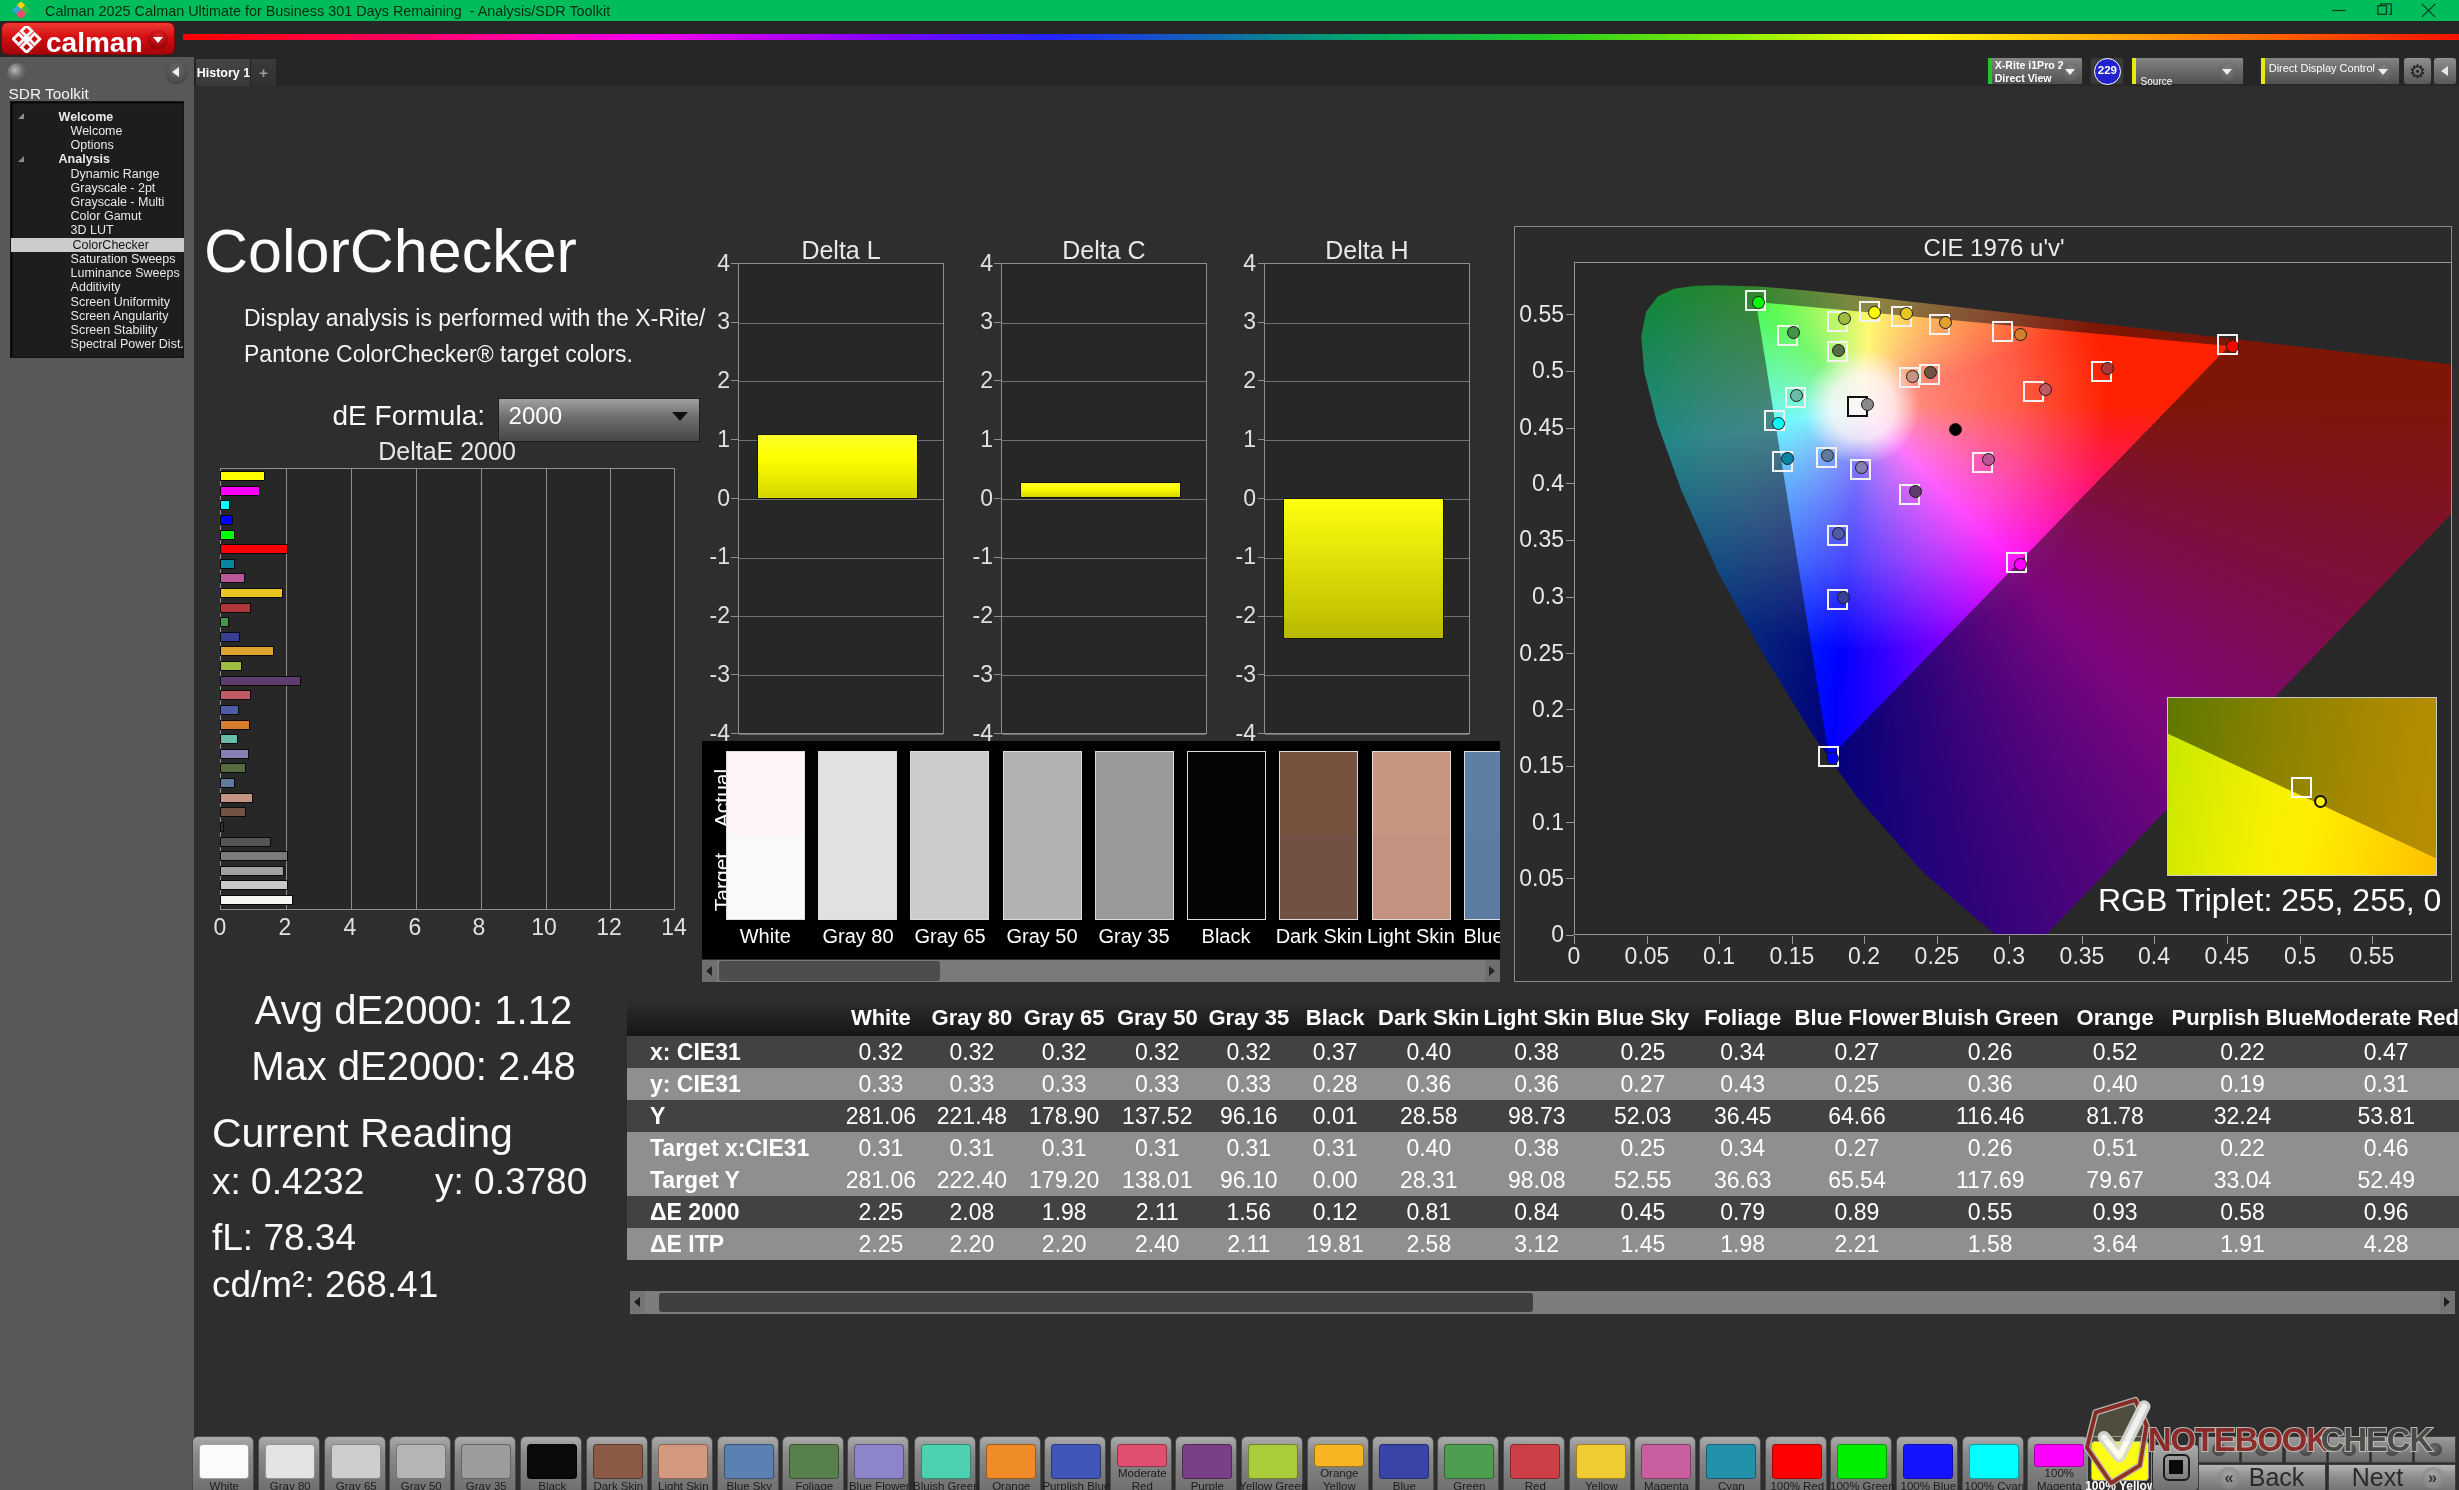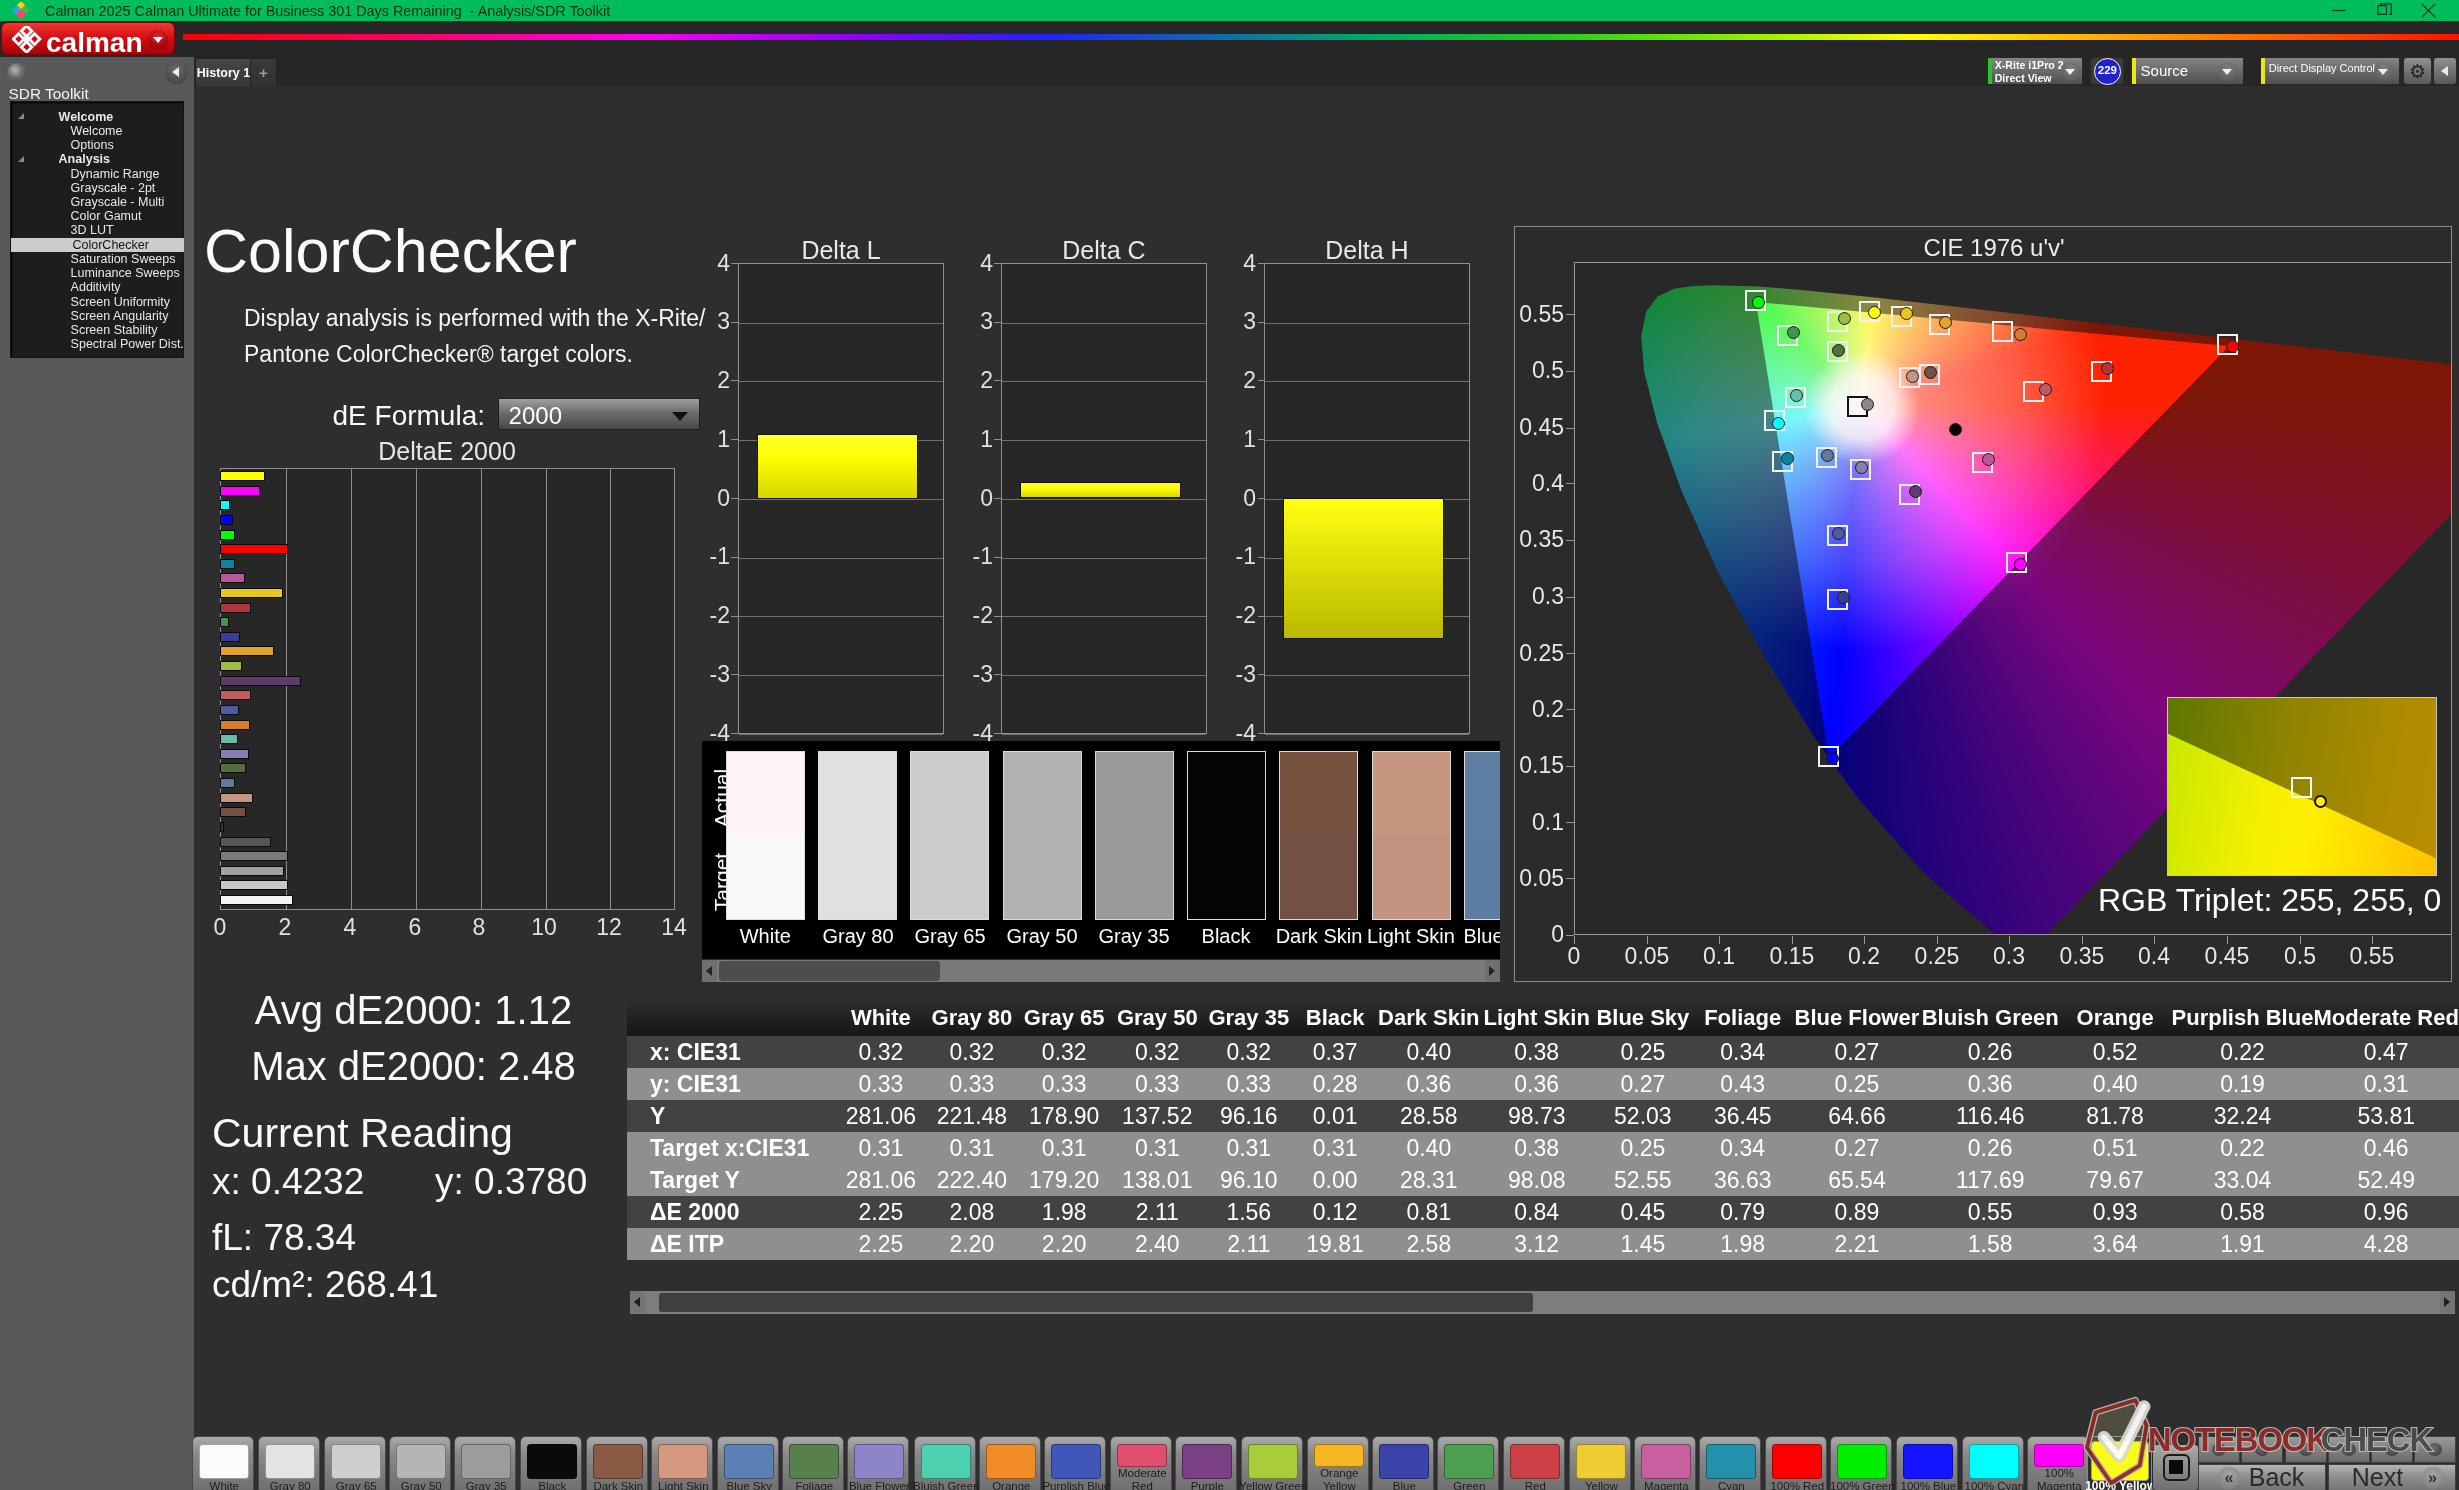--- a/index.html
+++ b/index.html
@@ -145,7 +145,7 @@
 </div>
 <div class="drop" style="left:2131px;top:57px;width:113px;height:28px;">
  <div class="cb" style="background:#e8e813"></div>
- <div style="position:absolute;left:8.6px;top:4px;font-size:15px;text-align:right;">Source</div>
+ <div style="position:absolute;left:8.6px;top:18px;font-size:10px;text-align:right;">Source</div>
  <div class="arr"></div>
 </div>
 <div class="drop" style="left:2260px;top:57px;width:140px;height:28px;">

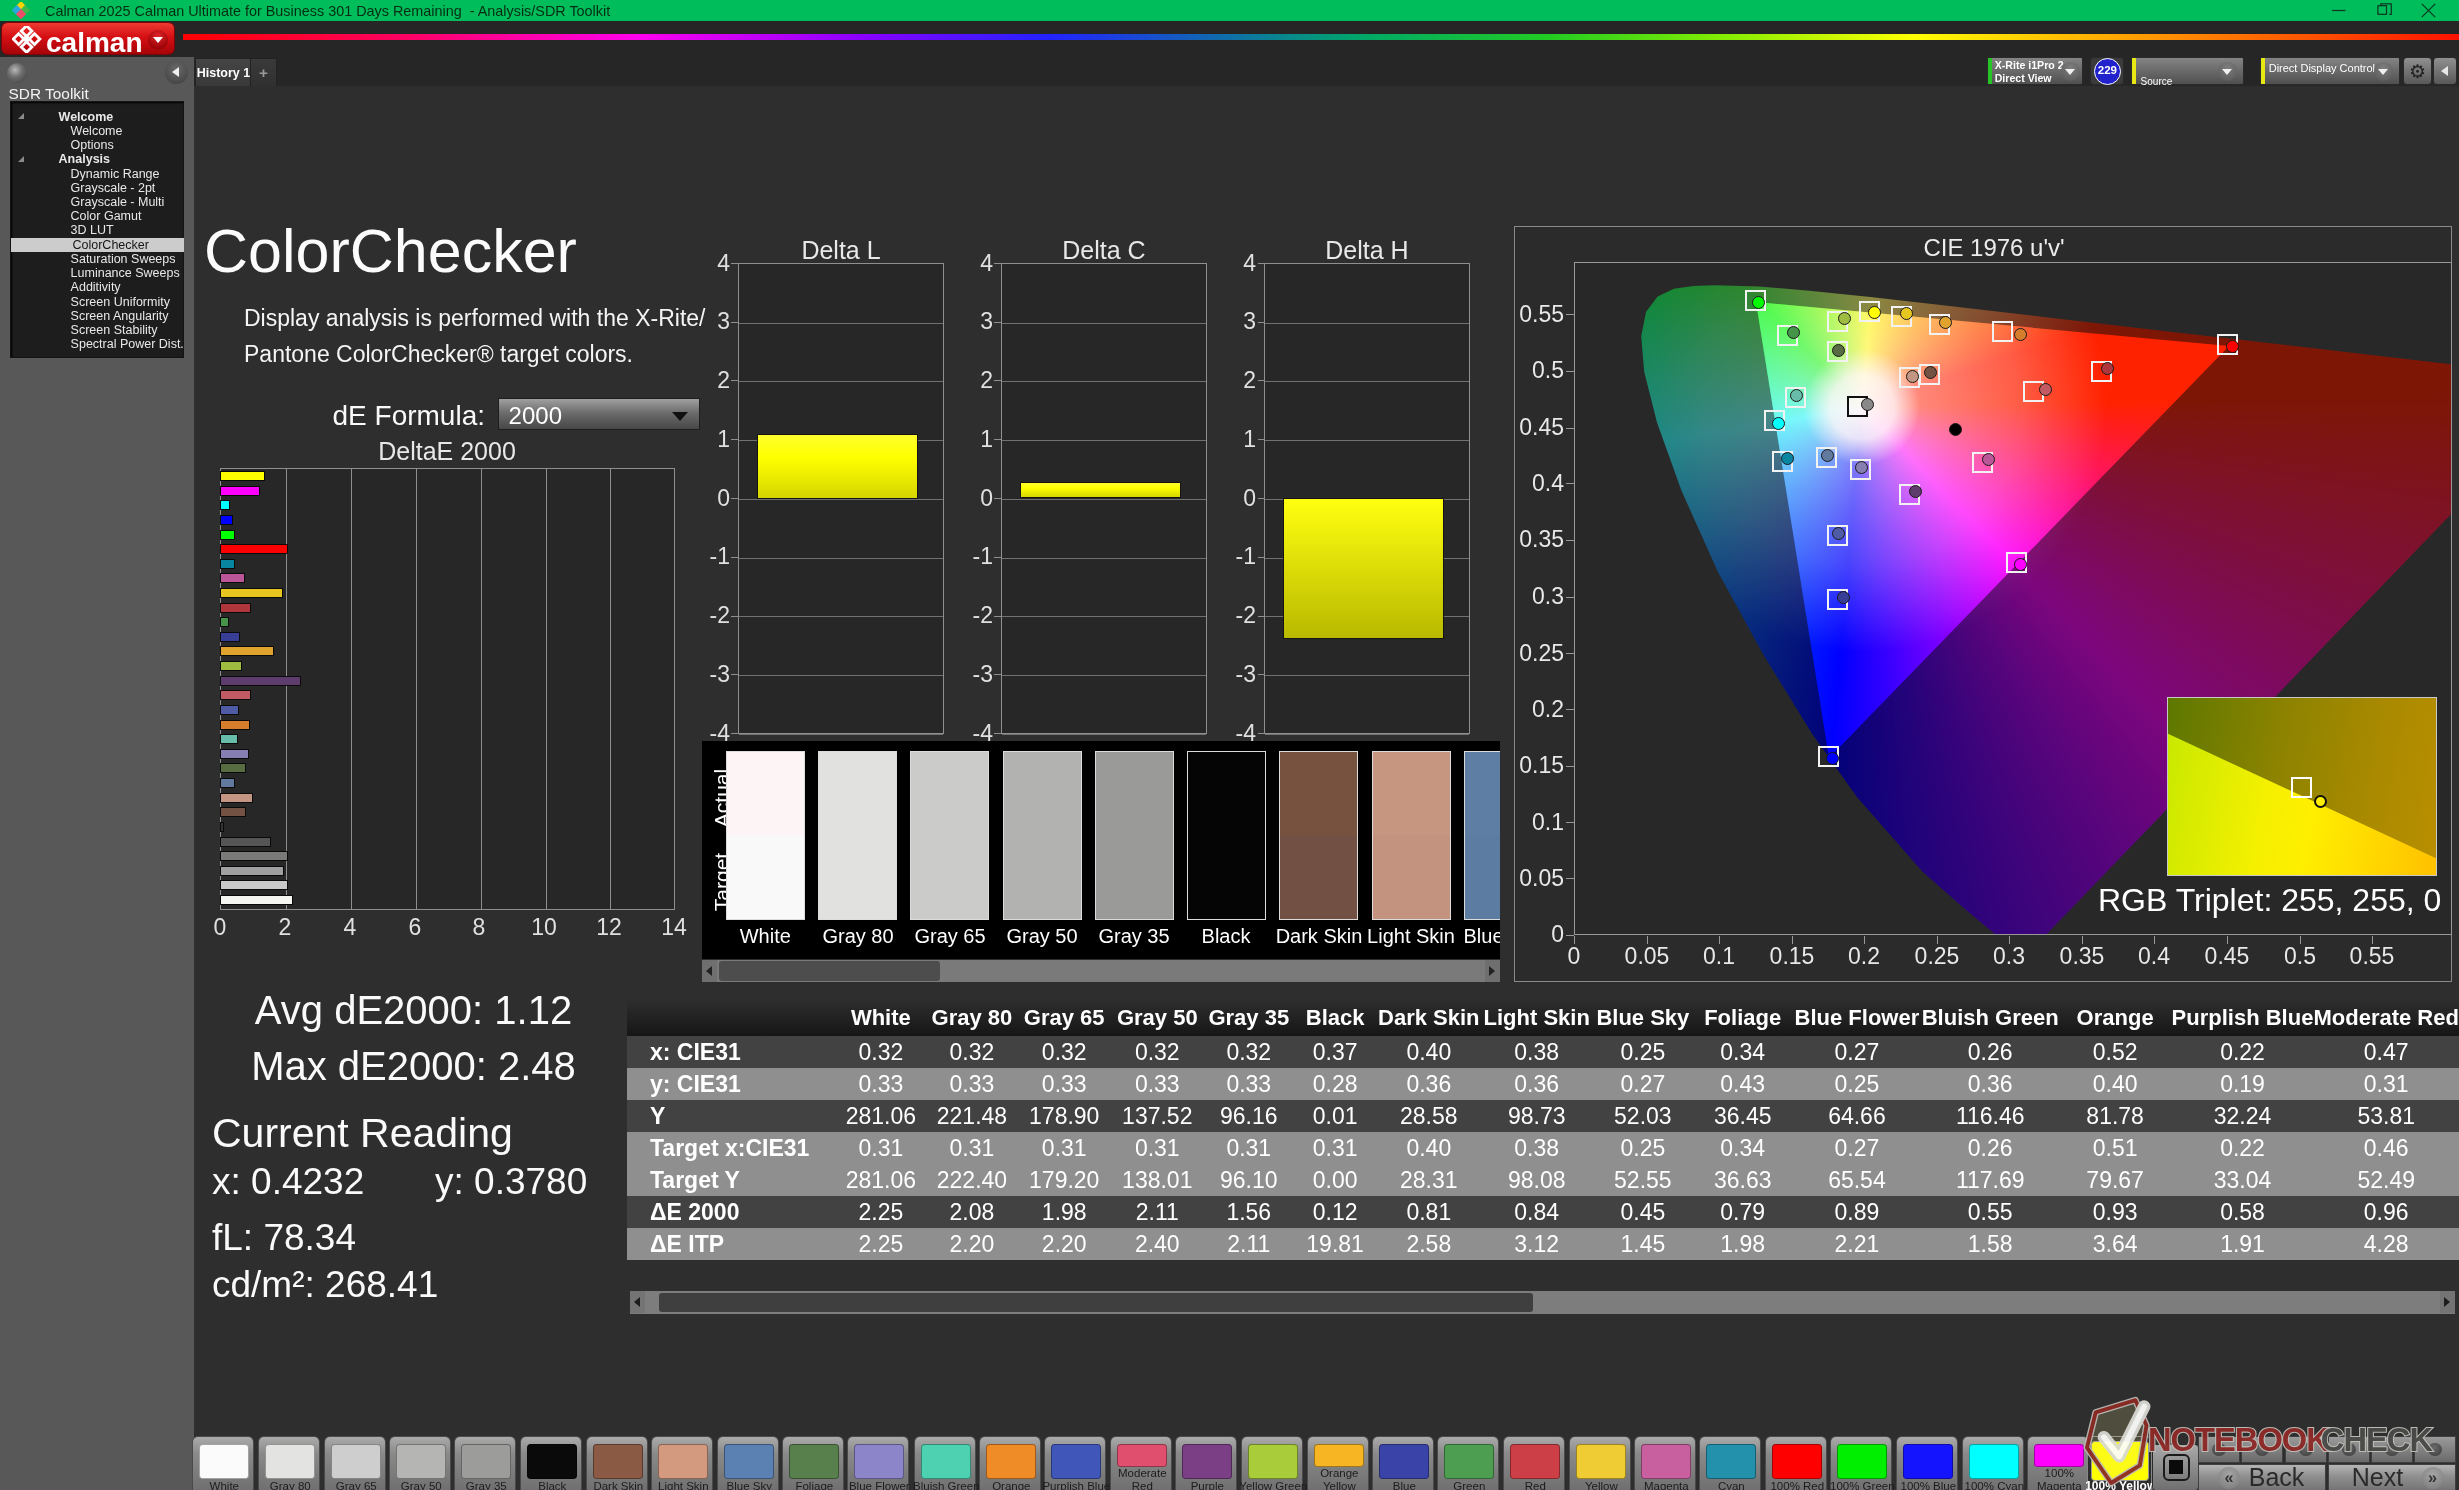--- a/index.html
+++ b/index.html
@@ -118,7 +118,7 @@
 #heading { position:absolute; left:204px; top:216px; font-size:61px; color:#fcfcfc; font-weight:normal; }
 #desc { position:absolute; left:244px; top:300px; width:615px; font-size:23px; line-height:36px; color:#f5f5f5; }
 #deflabel { position:absolute; left:288px; top:400px; width:197px; font-size:28px; color:#fafafa; text-align:right; }
-#dedrop { position:absolute; left:498px; top:398px; width:202px; height:32px;
+#dedrop { position:absolute; left:498px; top:398px; width:202px; height:44px;
   background:linear-gradient(#a0a0a0 0%,#6d6d6d 45%,#474747 100%); border:1px solid #1e1e1e; }
 #dedrop .t { position:absolute; left:9.6px; top:2.9px; font-size:24px; color:#fff; }
 #dedrop:after { content:""; position:absolute; right:11.5px; top:12.5px; border-left:8.6px solid transparent;

